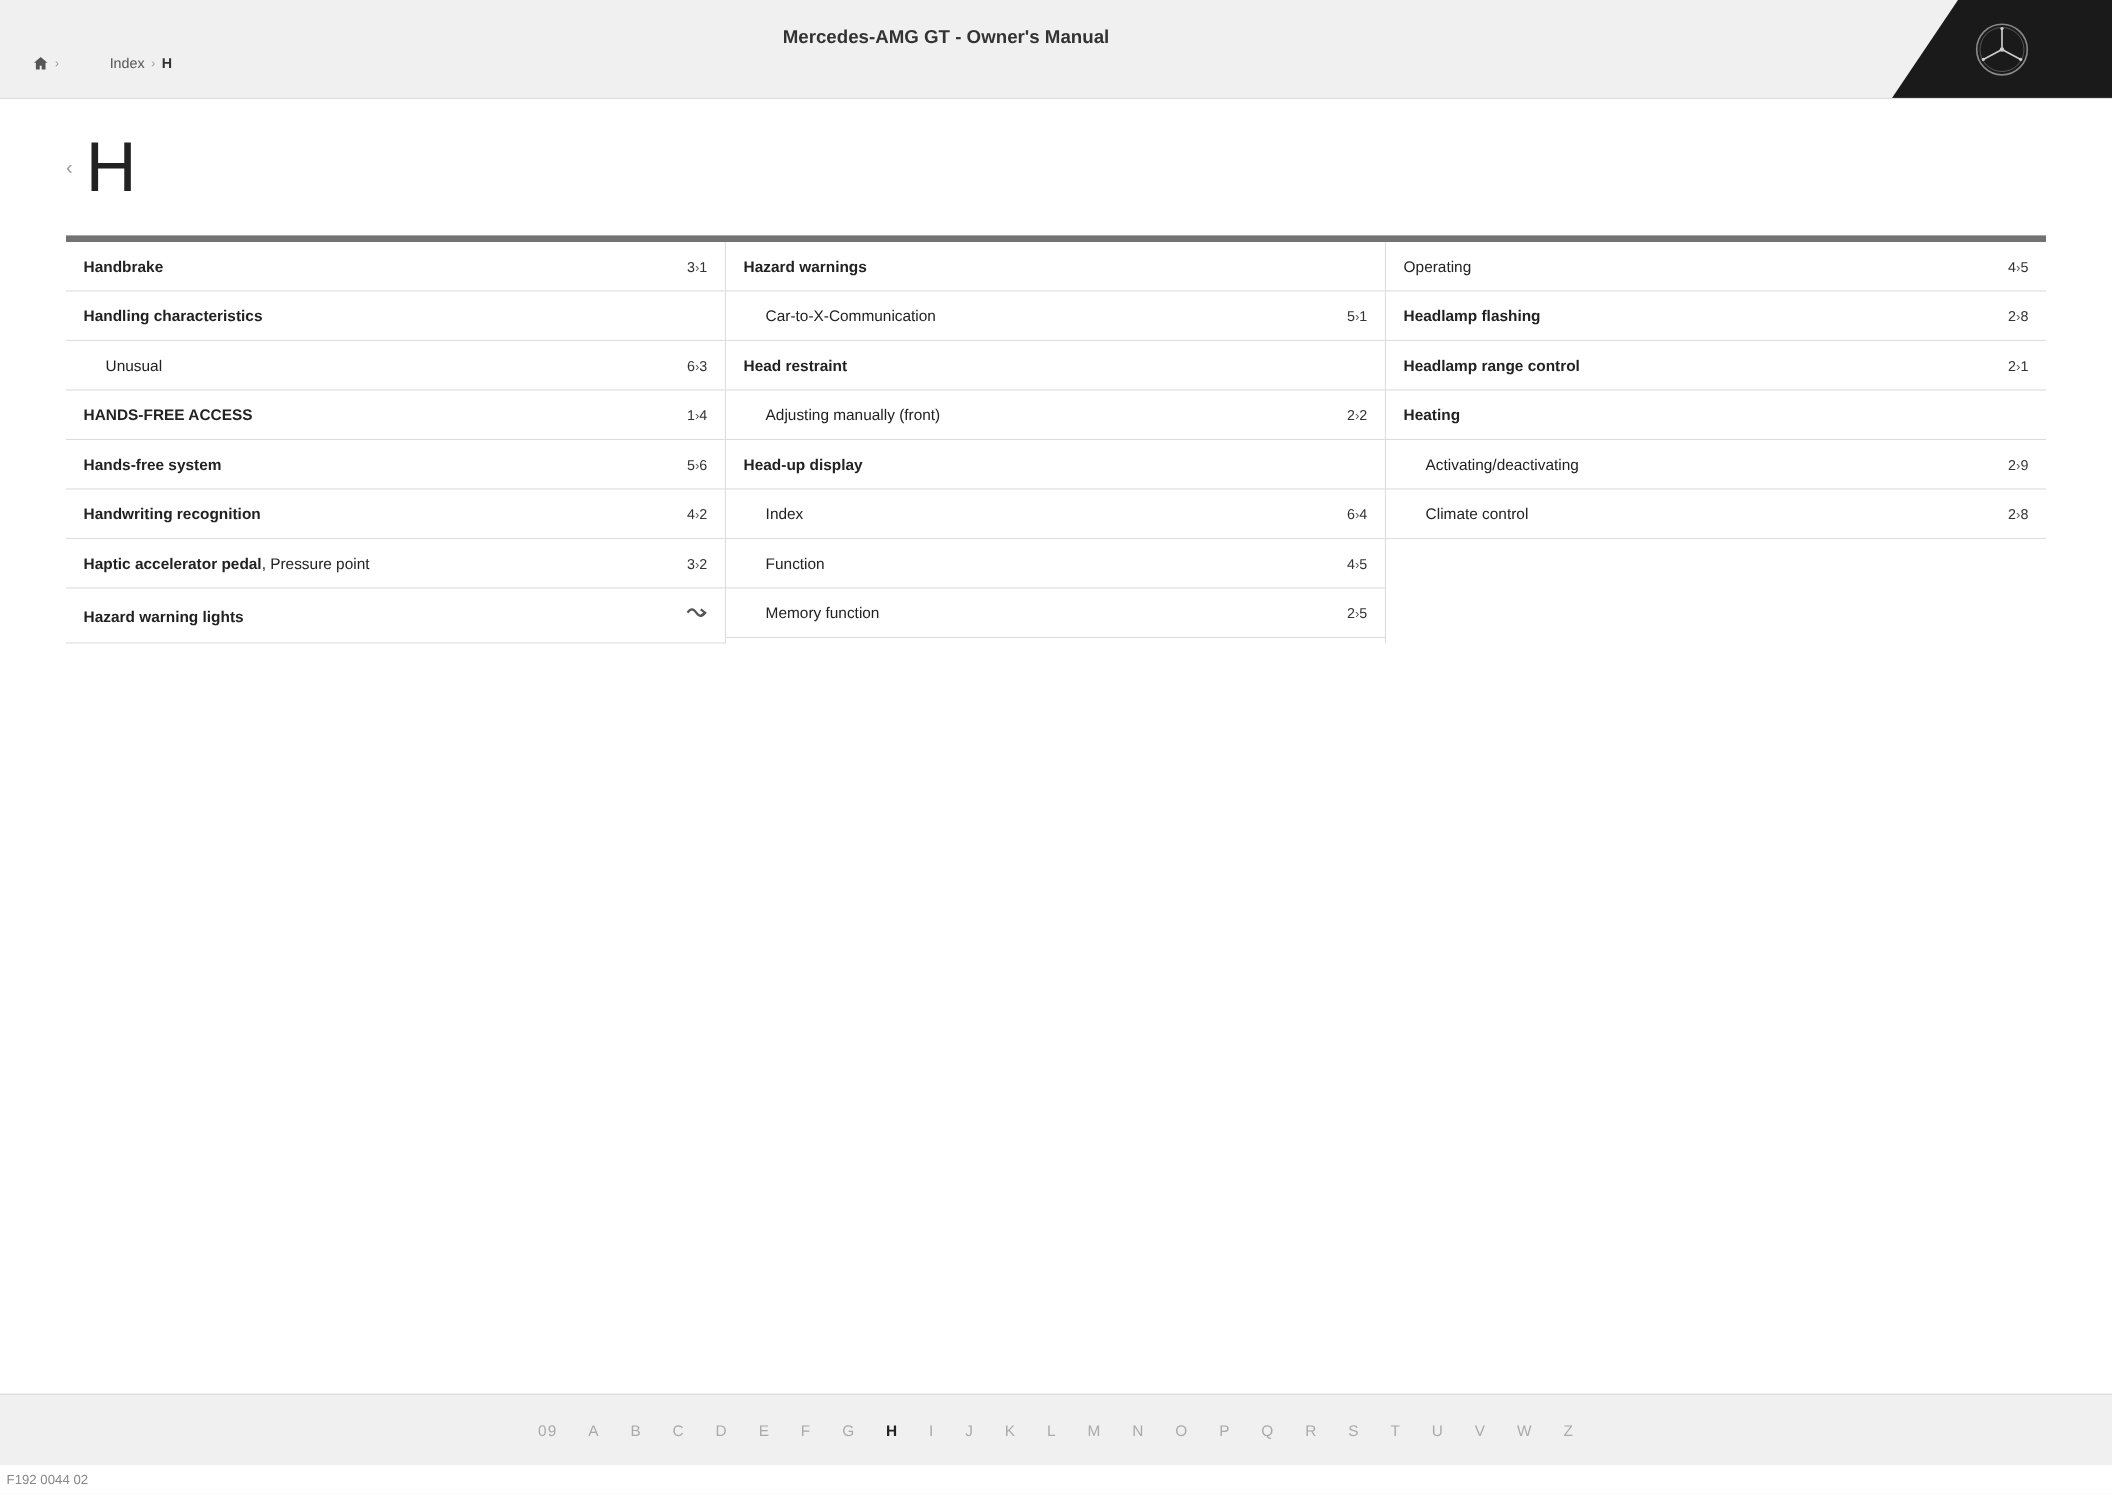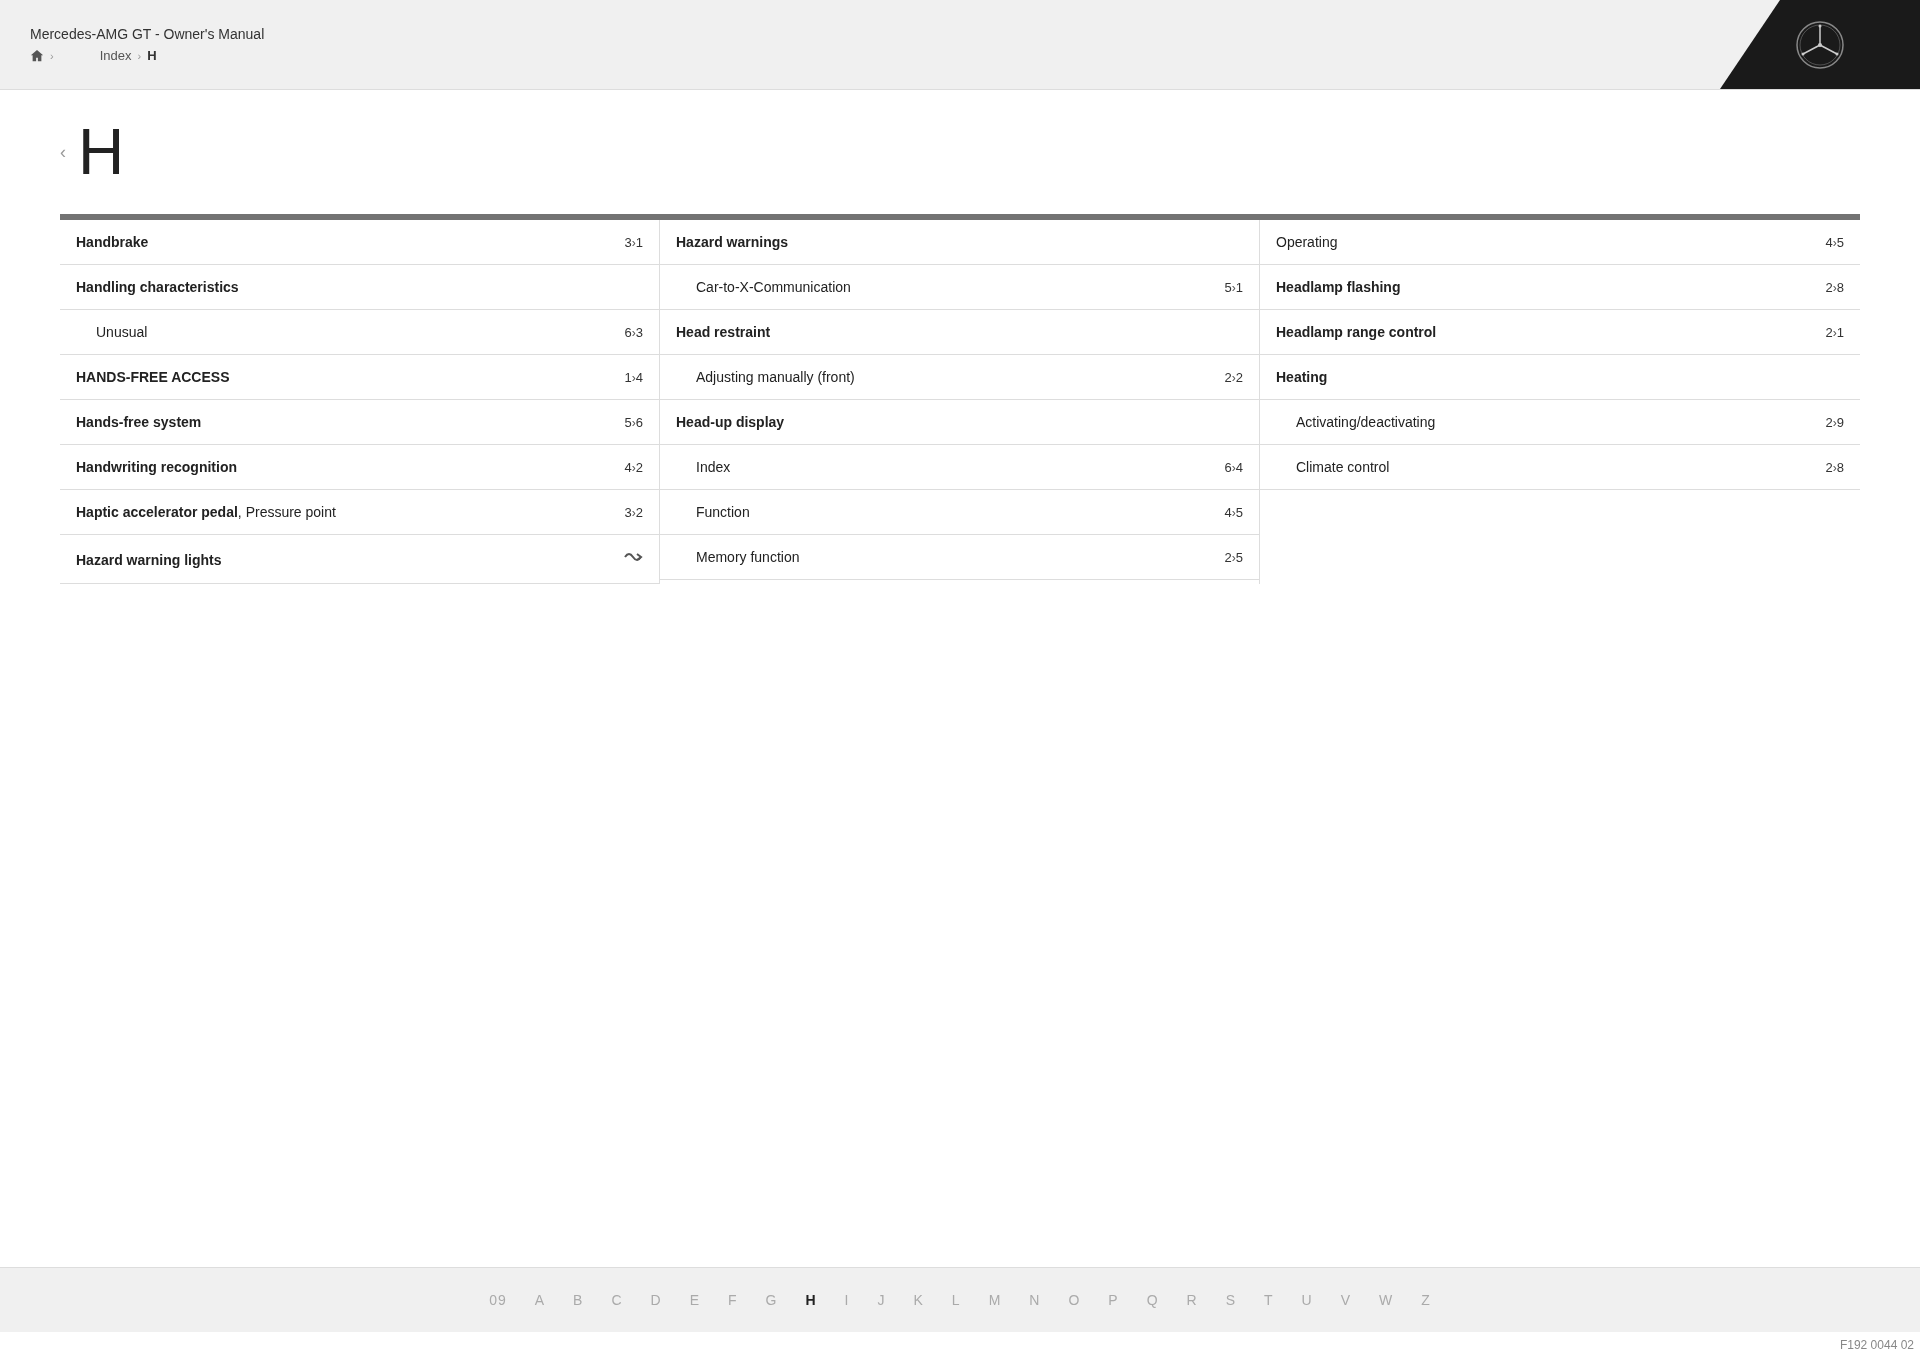--- a/index.html
+++ b/index.html
@@ -28,9 +28,10 @@
       padding: 10px 30px;
     }
     .header-title {
-      font-size: 14px;
+      font-size: 17px;
       color: #333;
-      font-weight: normal;
+      font-weight: bold;
+      text-align: center;
     }
     .breadcrumb {
       display: flex;

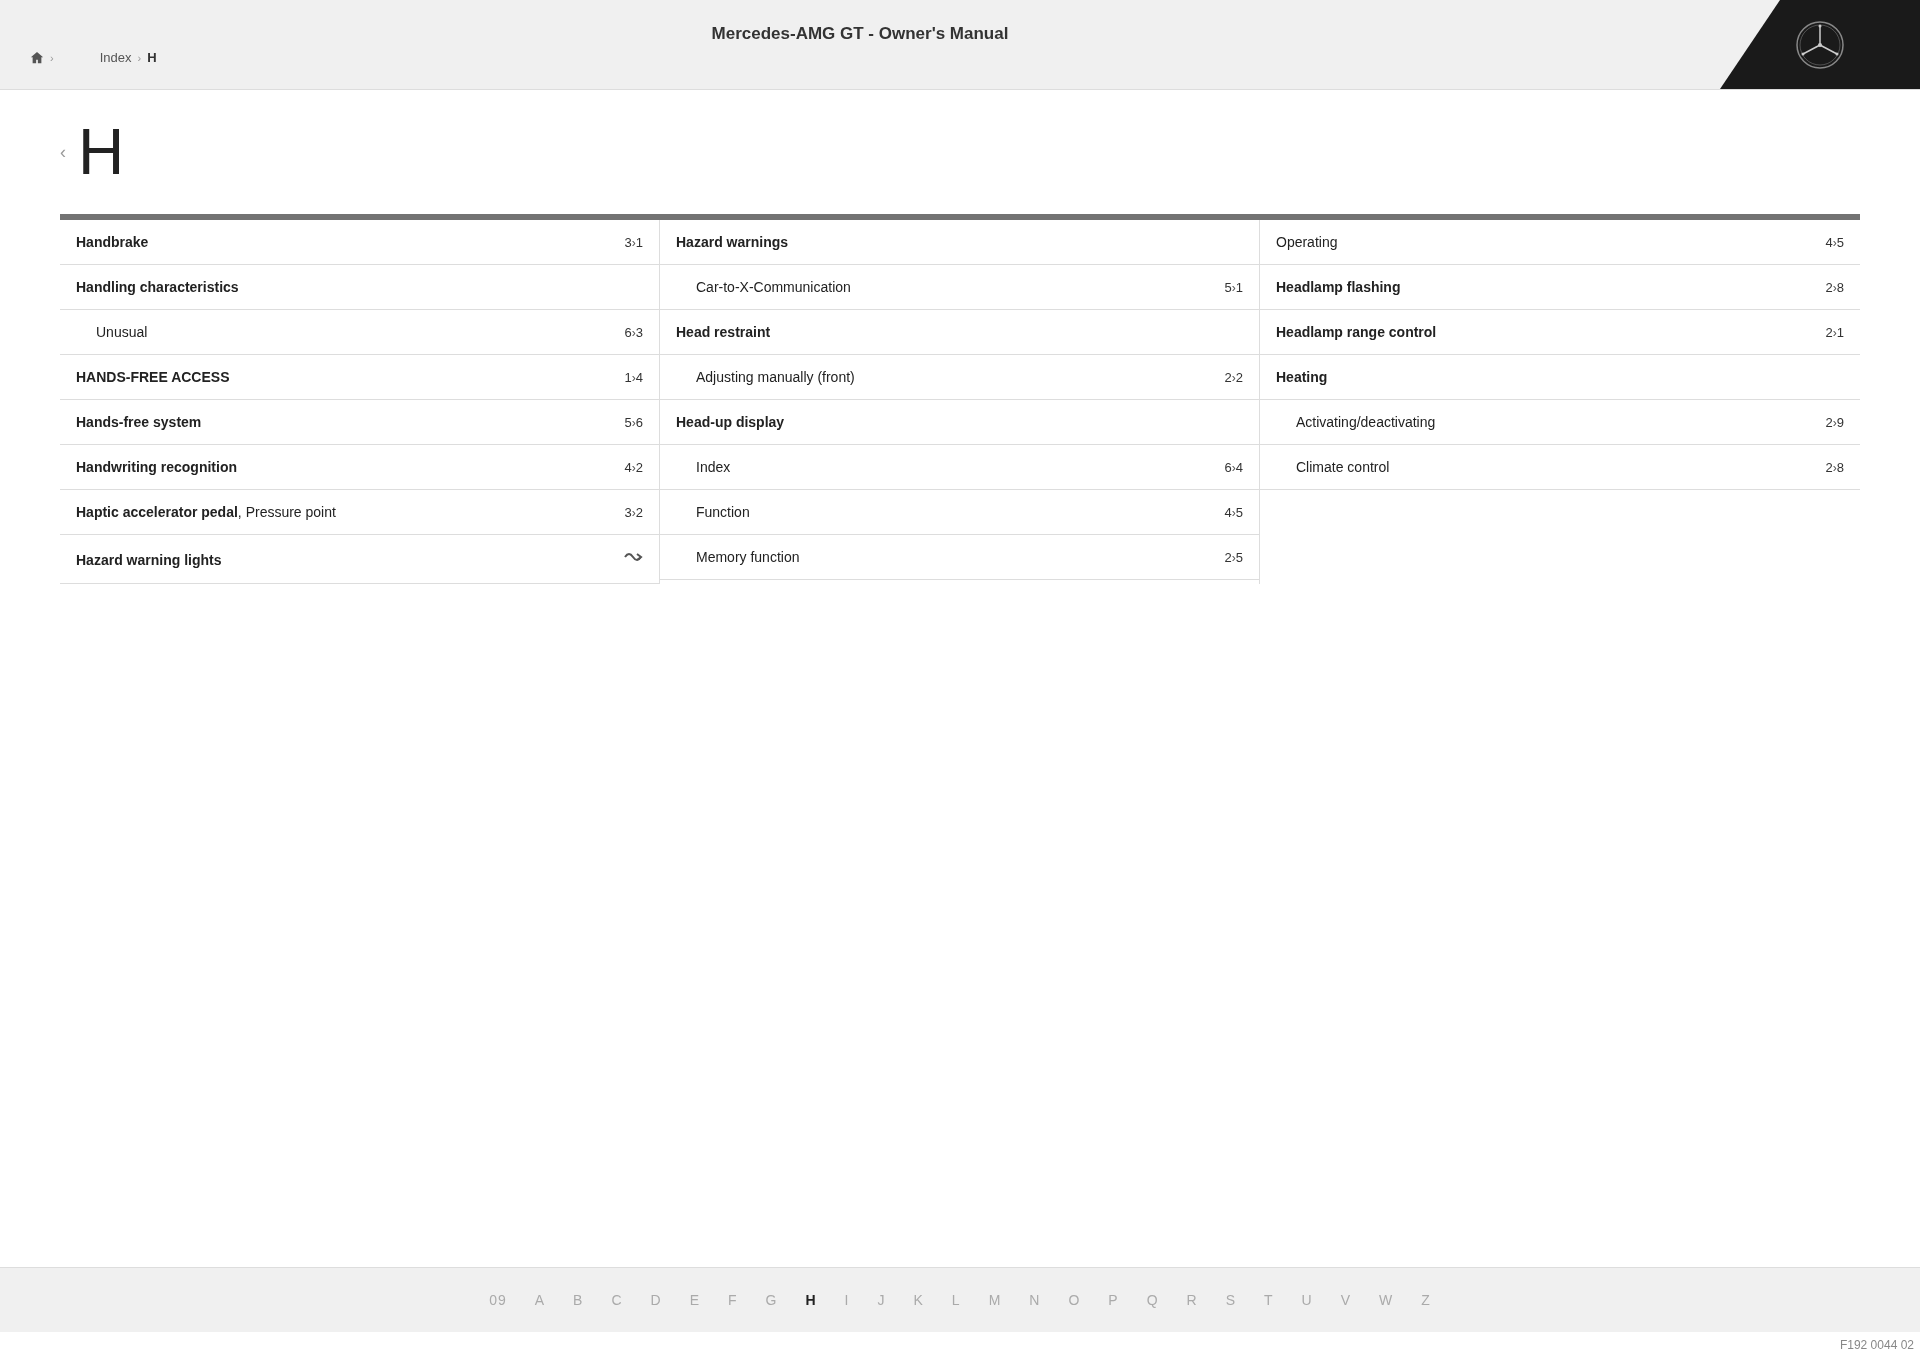--- a/index.html
+++ b/index.html
@@ -175,7 +175,7 @@
     }
 
     .footer-code {
-      text-align: right;
+      text-align: left;
       font-size: 12px;
       color: #888;
       padding: 6px;

